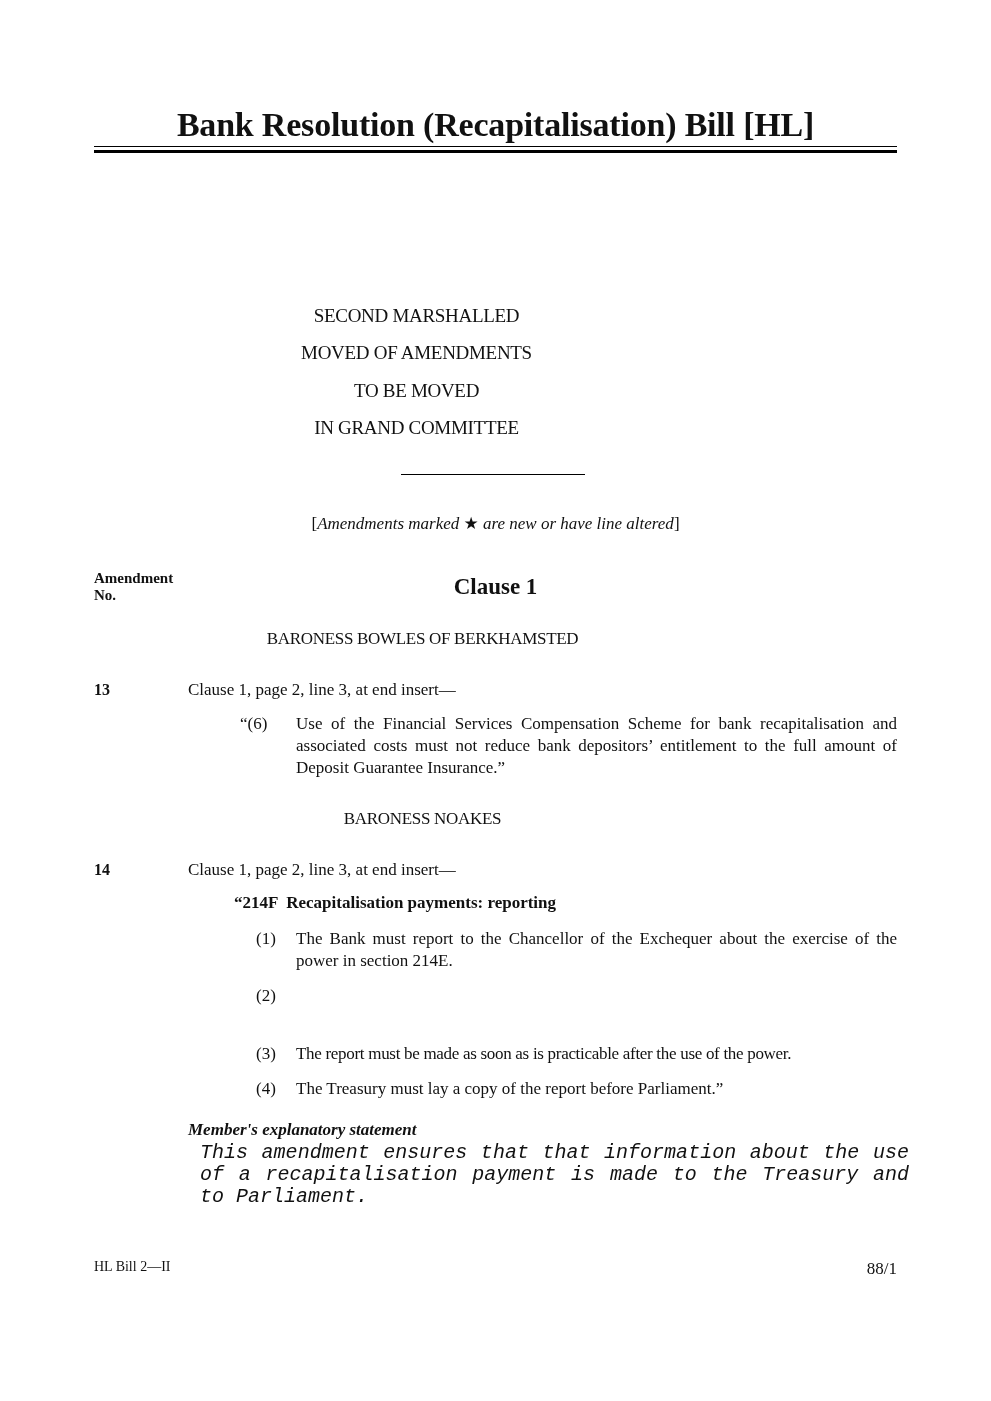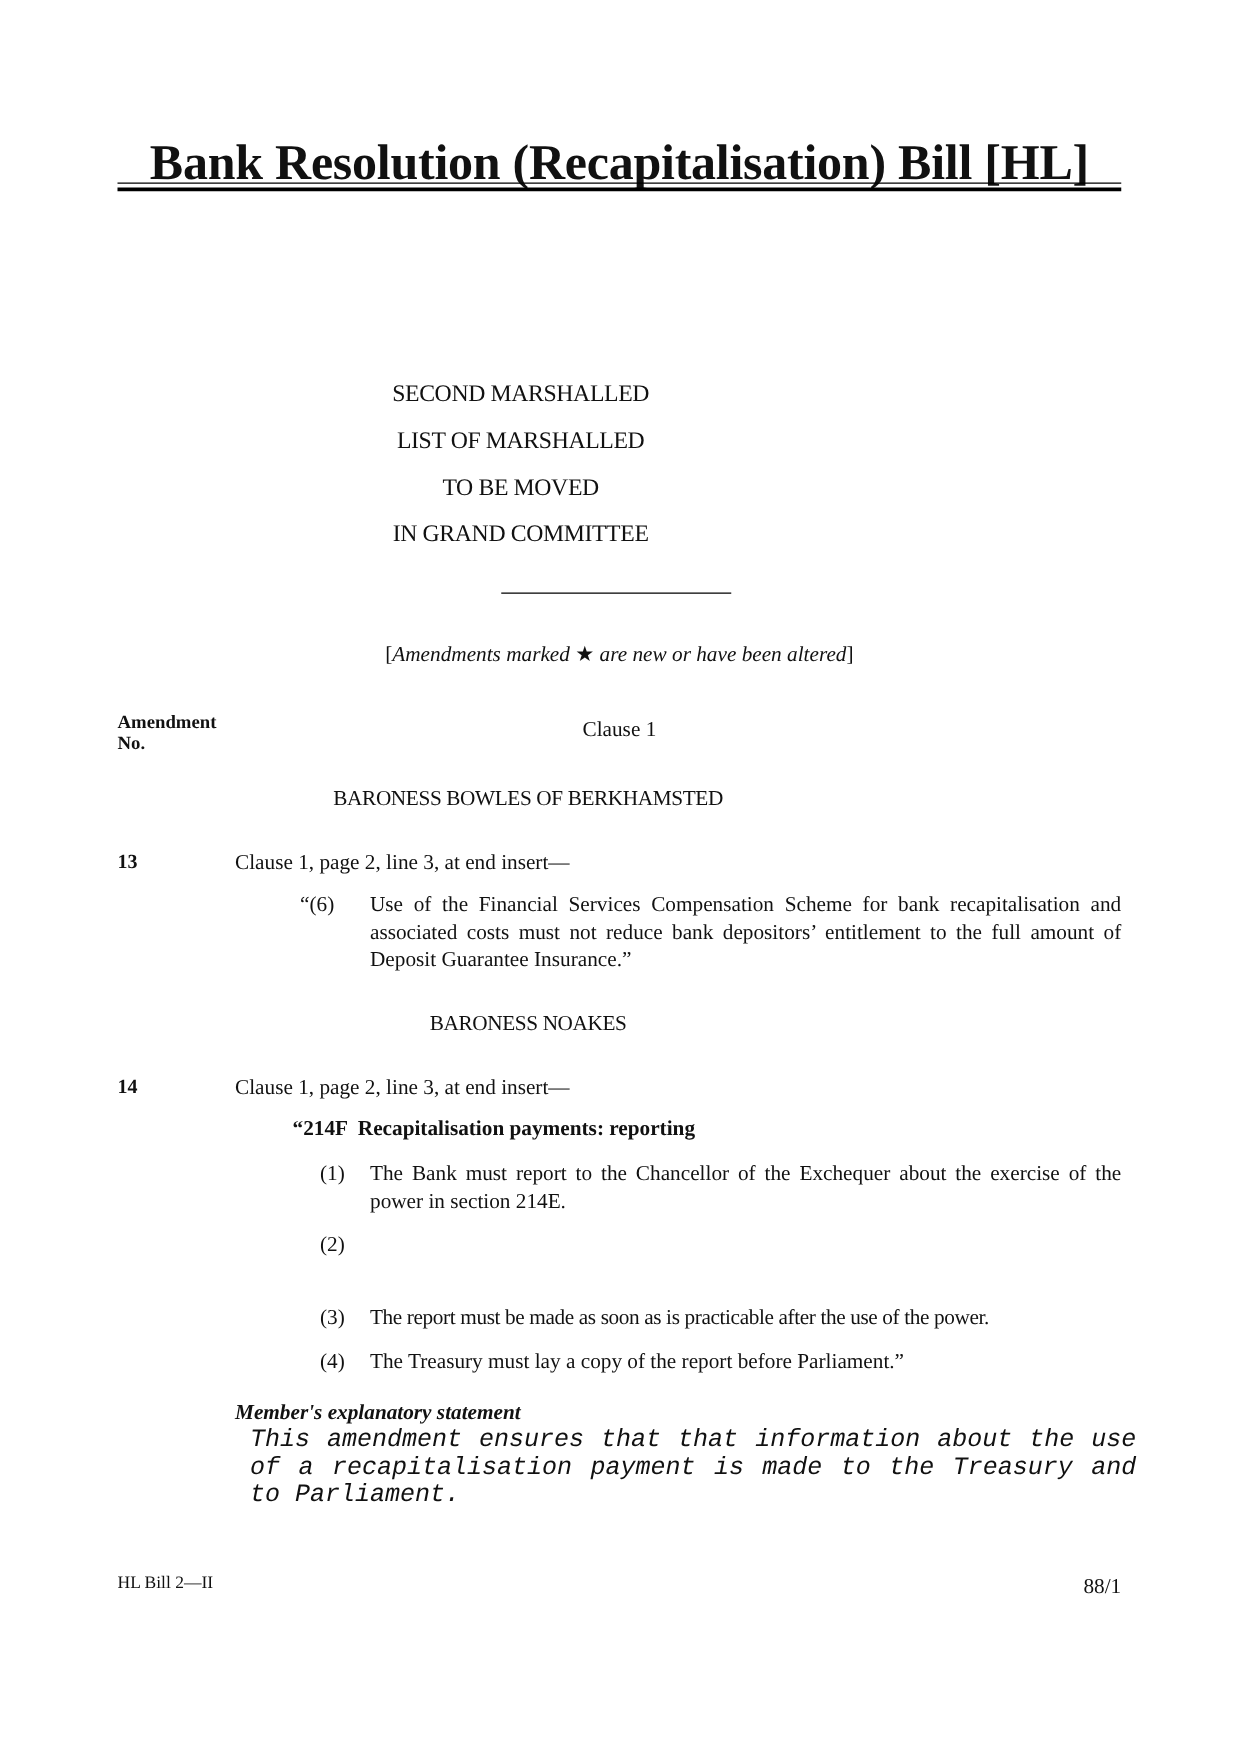--- a/index.html
+++ b/index.html
@@ -10,7 +10,7 @@
     .abs { position: absolute; }
     .title {
       left: 94px; width: 803px; top: 106px; text-align: center;
-      font-size: 40px; font-weight: bold; letter-spacing: -0.2px;
+      font-size: 34px; font-weight: bold; letter-spacing: -0.2px;
     }
     .rule-thin { left: 94px; width: 803px; top: 146px; height: 0; border-top: 1px solid #000; }
     .rule-thick { left: 94px; width: 803px; top: 150px; height: 0; border-top: 3px solid #000; }

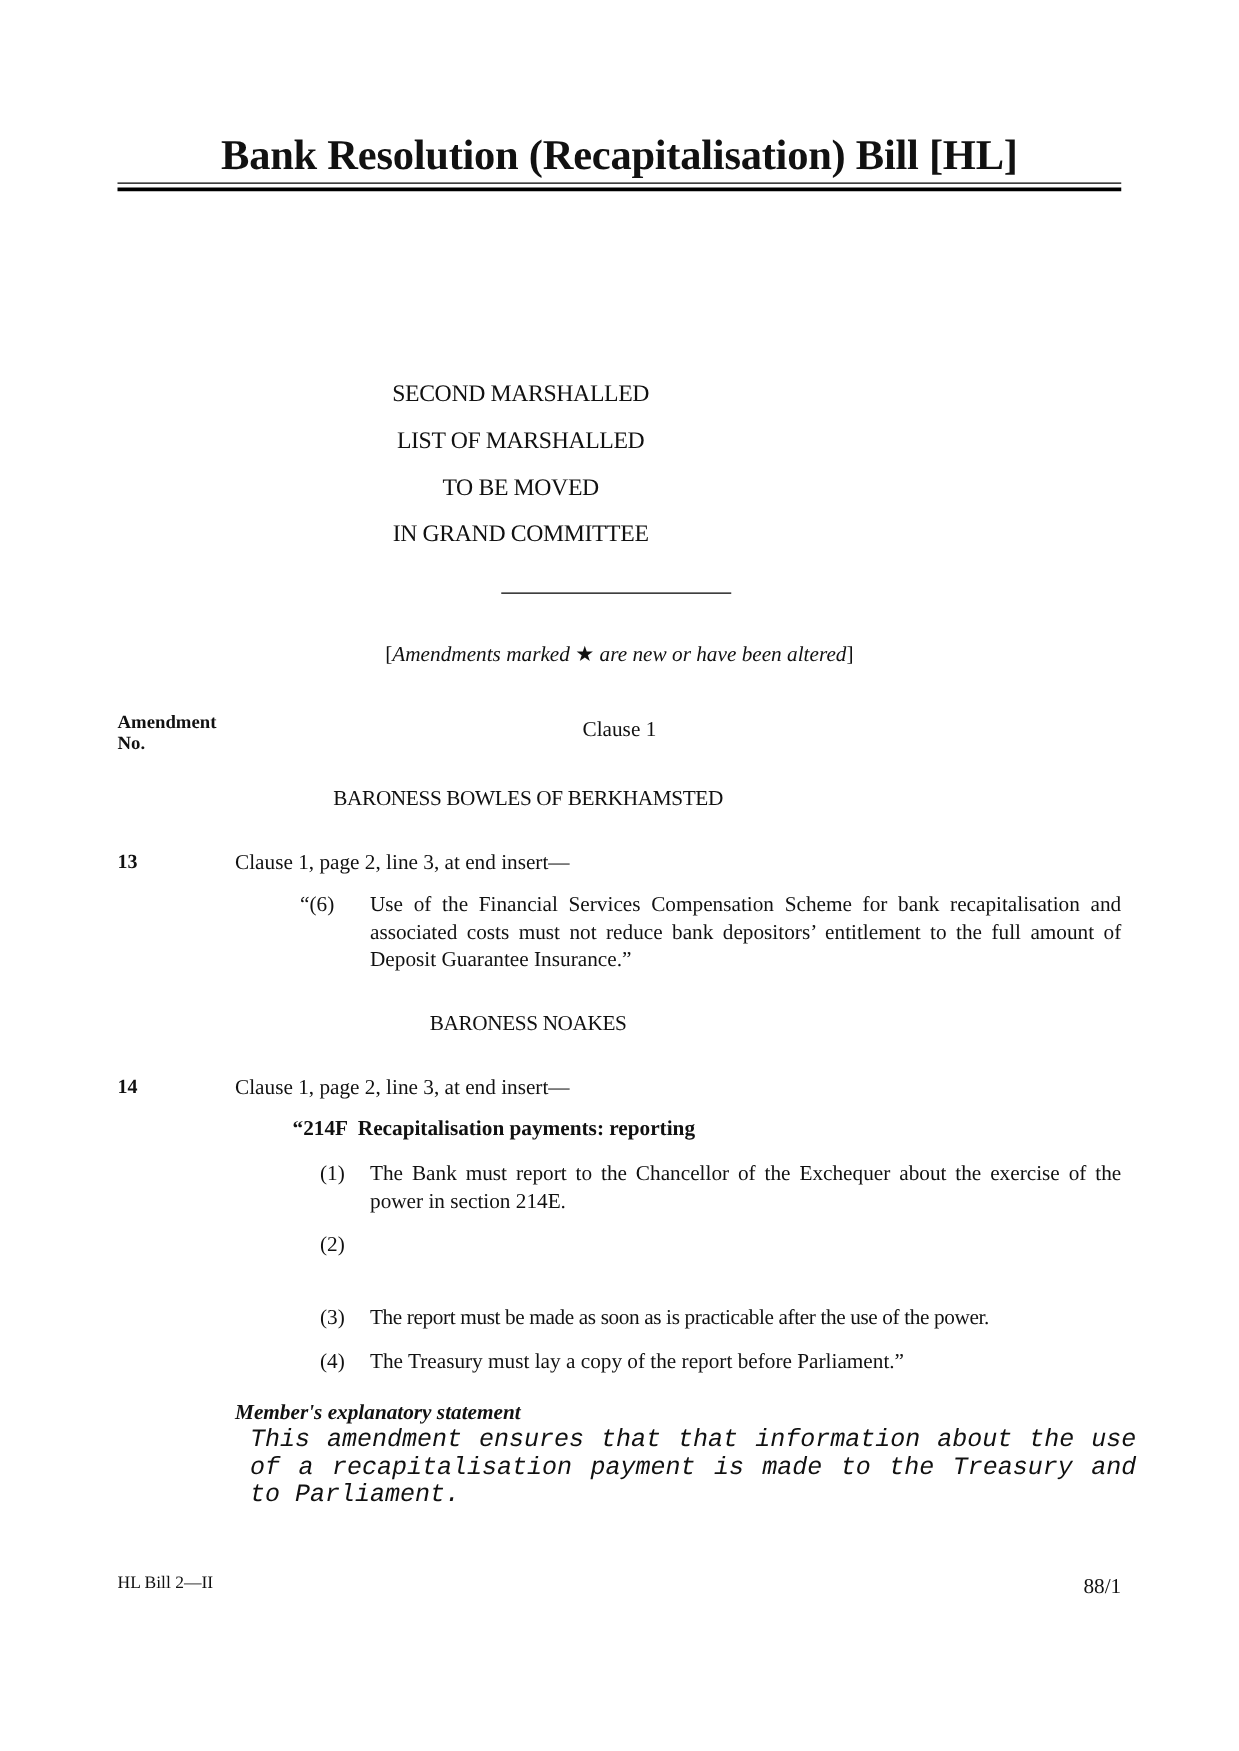--- a/index.html
+++ b/index.html
@@ -42,7 +42,7 @@
 <div class="abs rule-thick"></div>
 
 <div class="abs heading-line" style="top:305px">SECOND MARSHALLED</div>
-<div class="abs heading-line" style="top:342px">LIST OF MARSHALLED</div>
+<div class="abs heading-line" style="top:342px">MOVED OF AMENDMENTS</div>
 <div class="abs heading-line" style="top:380px">TO BE MOVED</div>
 <div class="abs heading-line" style="top:417px">IN GRAND COMMITTEE</div>
 

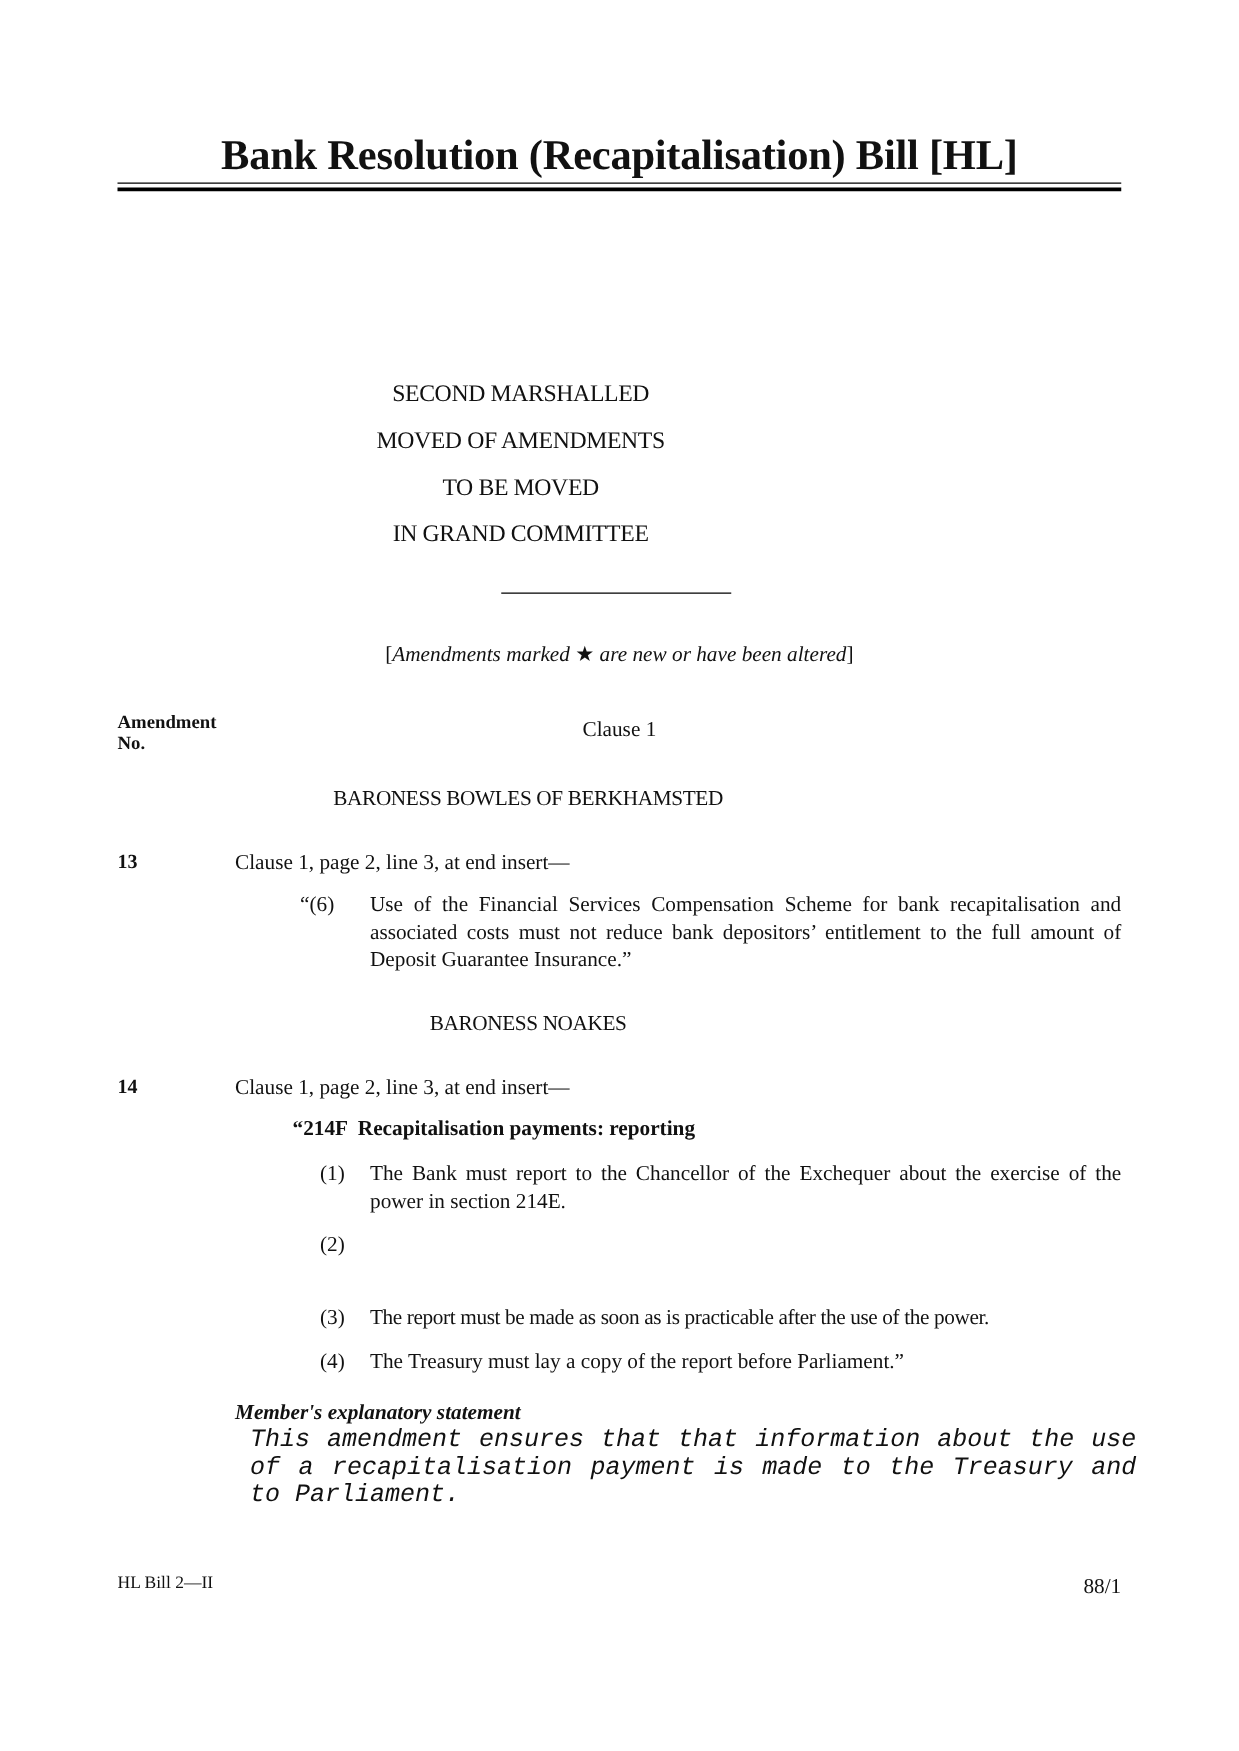--- a/index.html
+++ b/index.html
@@ -49,7 +49,7 @@
 <div class="abs short-rule"></div>
 
 <div class="abs note">
-  <span class="upright">[</span><span>Amendments marked </span><span class="upright">★</span><span> are new or have been altered</span><span class="upright">]</span>
+  <span class="upright">[</span><span>Amendments marked </span><span class="upright">★</span><span> are new or have line altered</span><span class="upright">]</span>
 </div>
 
 <div class="abs col-hdr">

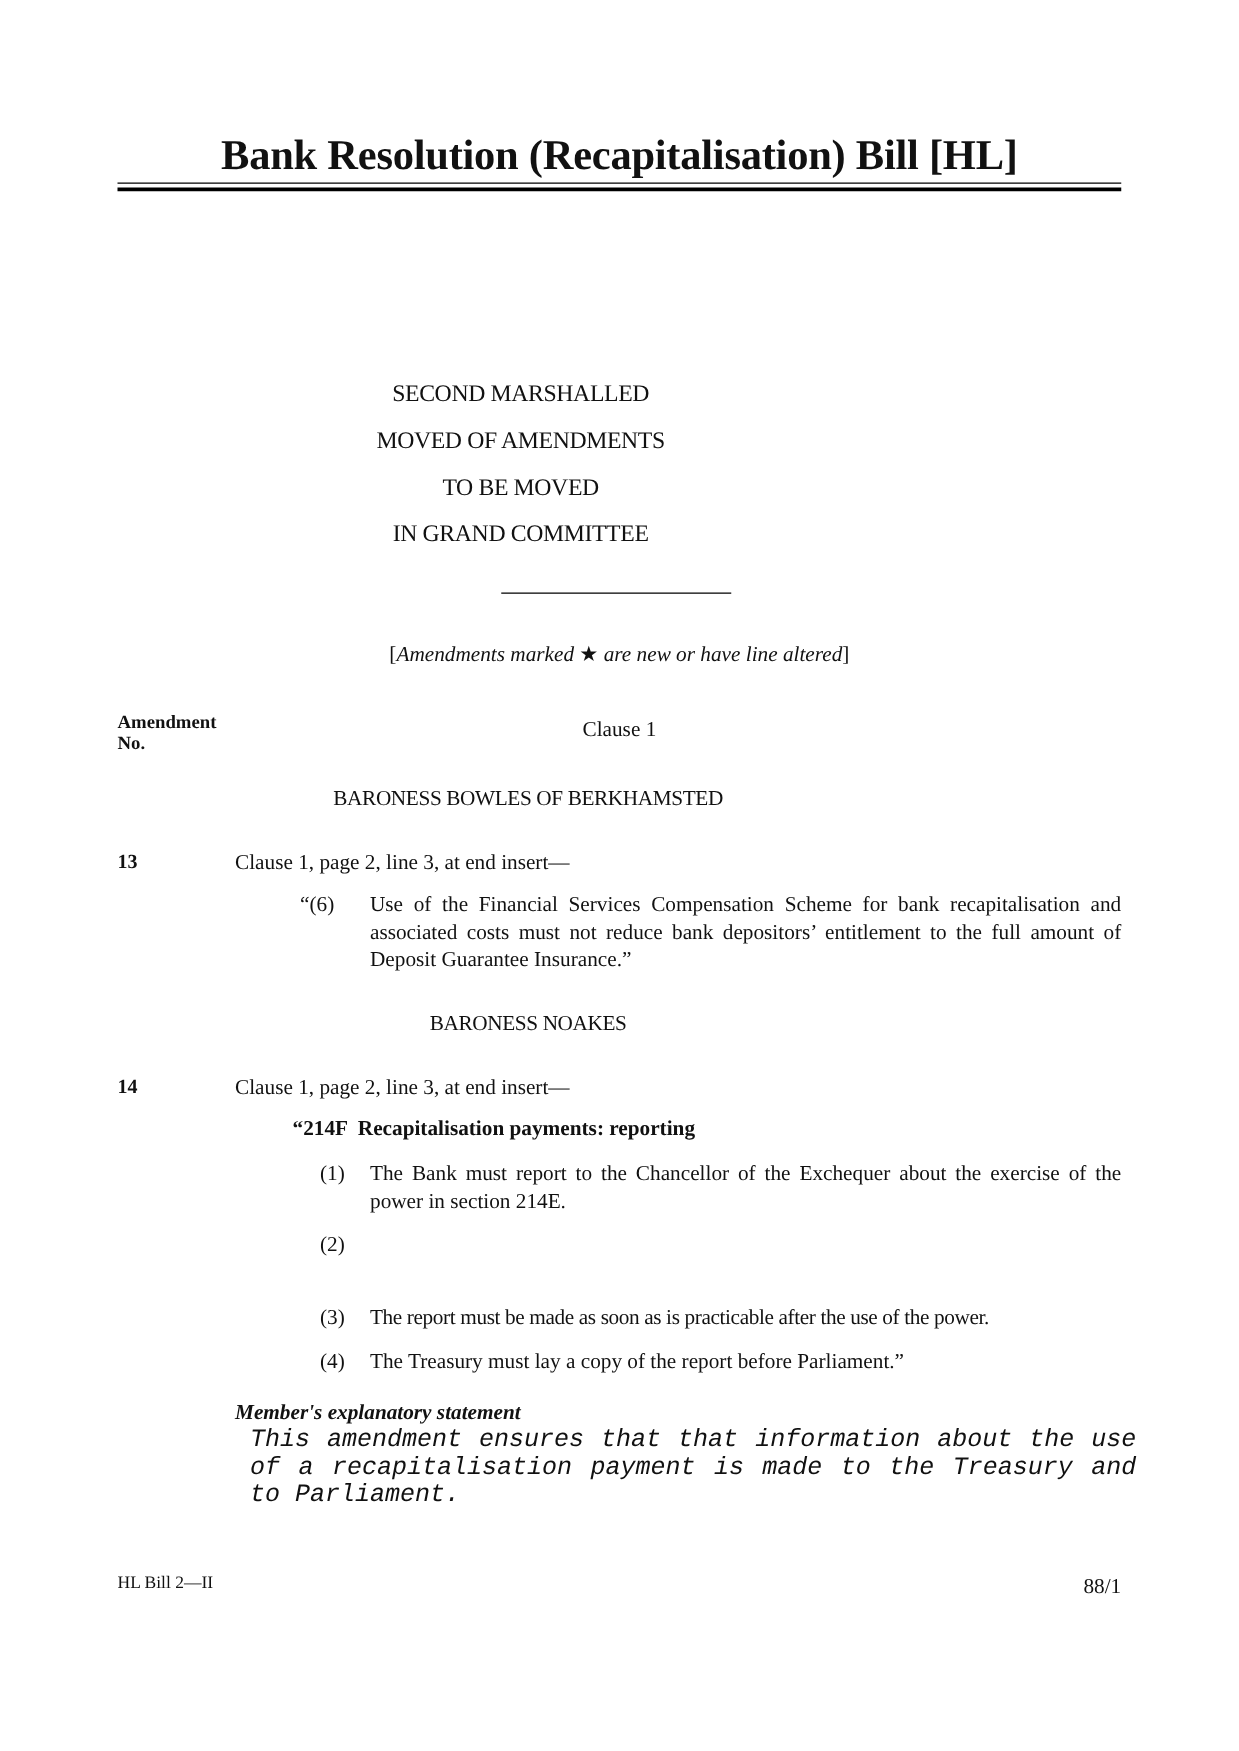--- a/index.html
+++ b/index.html
@@ -21,7 +21,7 @@
     .note { left: 0; width: 991px; top: 513px; text-align: center; font-size: 17px; font-style: italic; }
     .note .upright { font-style: normal; }
     .col-hdr { left: 94px; top: 570px; font-size: 15px; font-weight: bold; line-height: 17px; }
-    .clause-hdr { left: 0; width: 991px; top: 574px; text-align: center; font-size: 17px; font-weight: normal; }
+    .clause-hdr { left: 0; width: 991px; top: 574px; text-align: center; font-size: 23px; font-weight: bold; }
     .member { left: 0; width: 845px; text-align: center; font-size: 17px; letter-spacing: -0.3px; }
     .amend-no { left: 94px; font-size: 16px; font-weight: bold; }
     .instr { left: 188px; font-size: 17px; }

